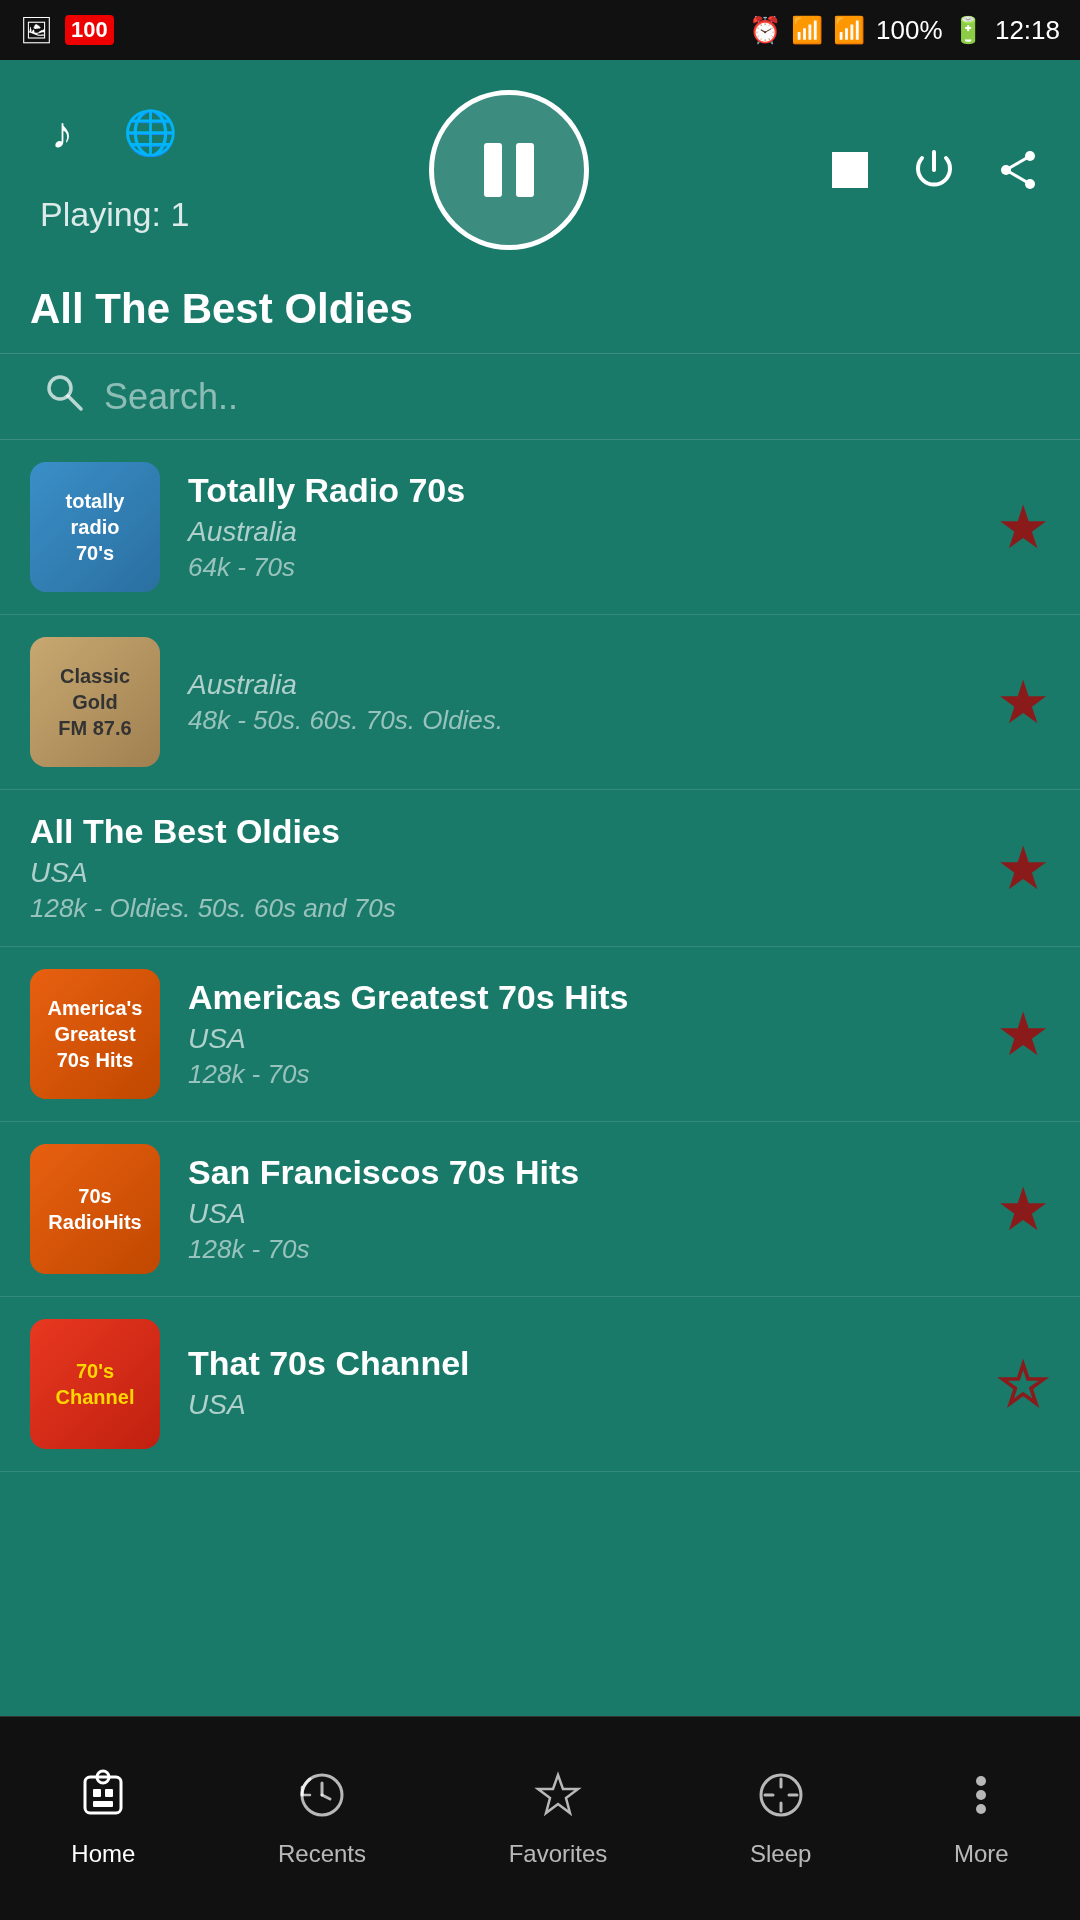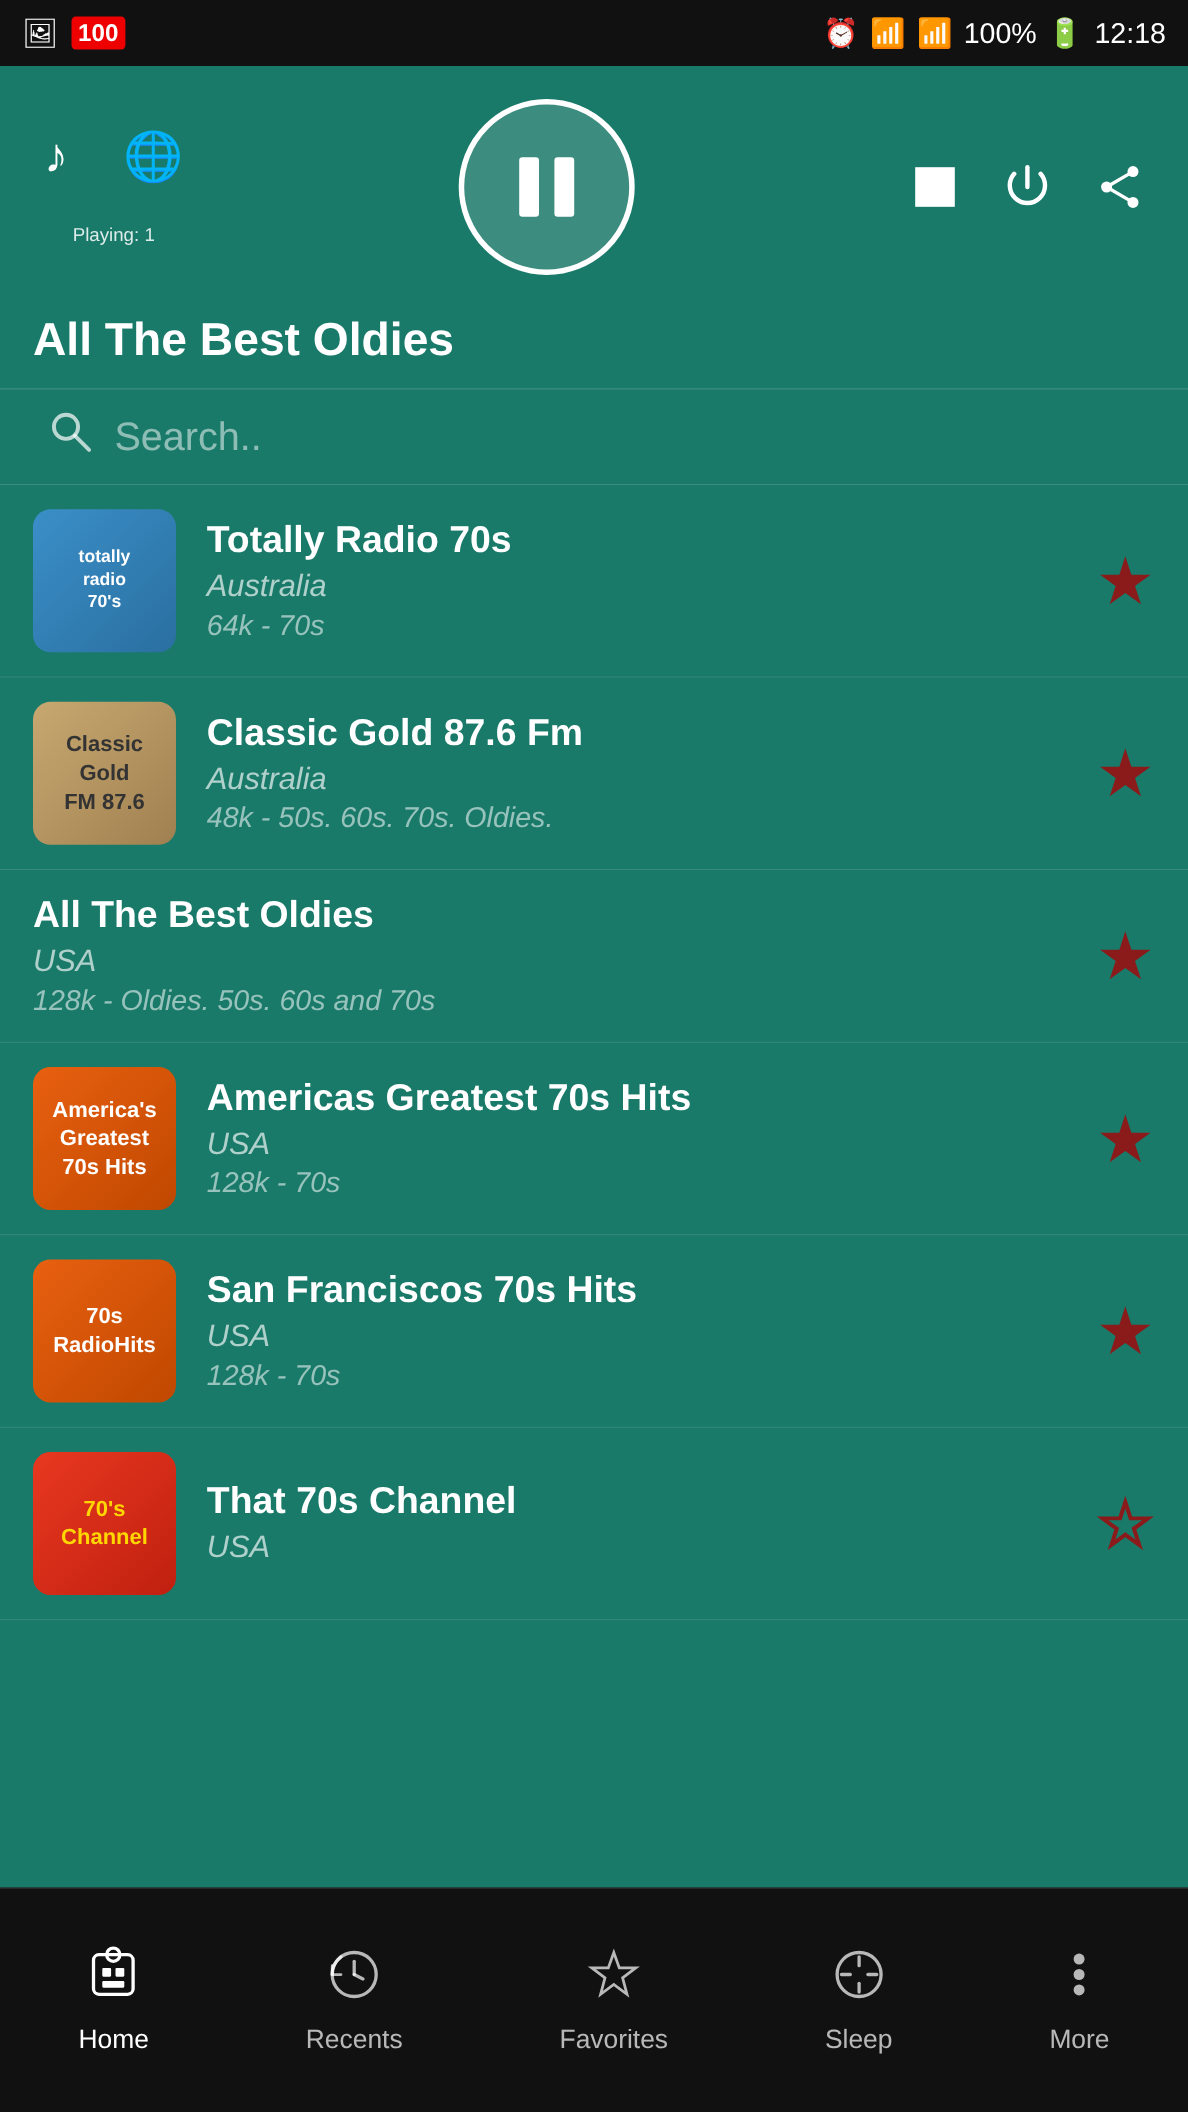--- a/index.html
+++ b/index.html
@@ -70,7 +70,7 @@
     }
     .playing-label {
       color: rgba(255,255,255,0.85);
-      font-size: 17px;
+      font-size: 34px;
       text-align: center;
       margin-top: 16px;
     }

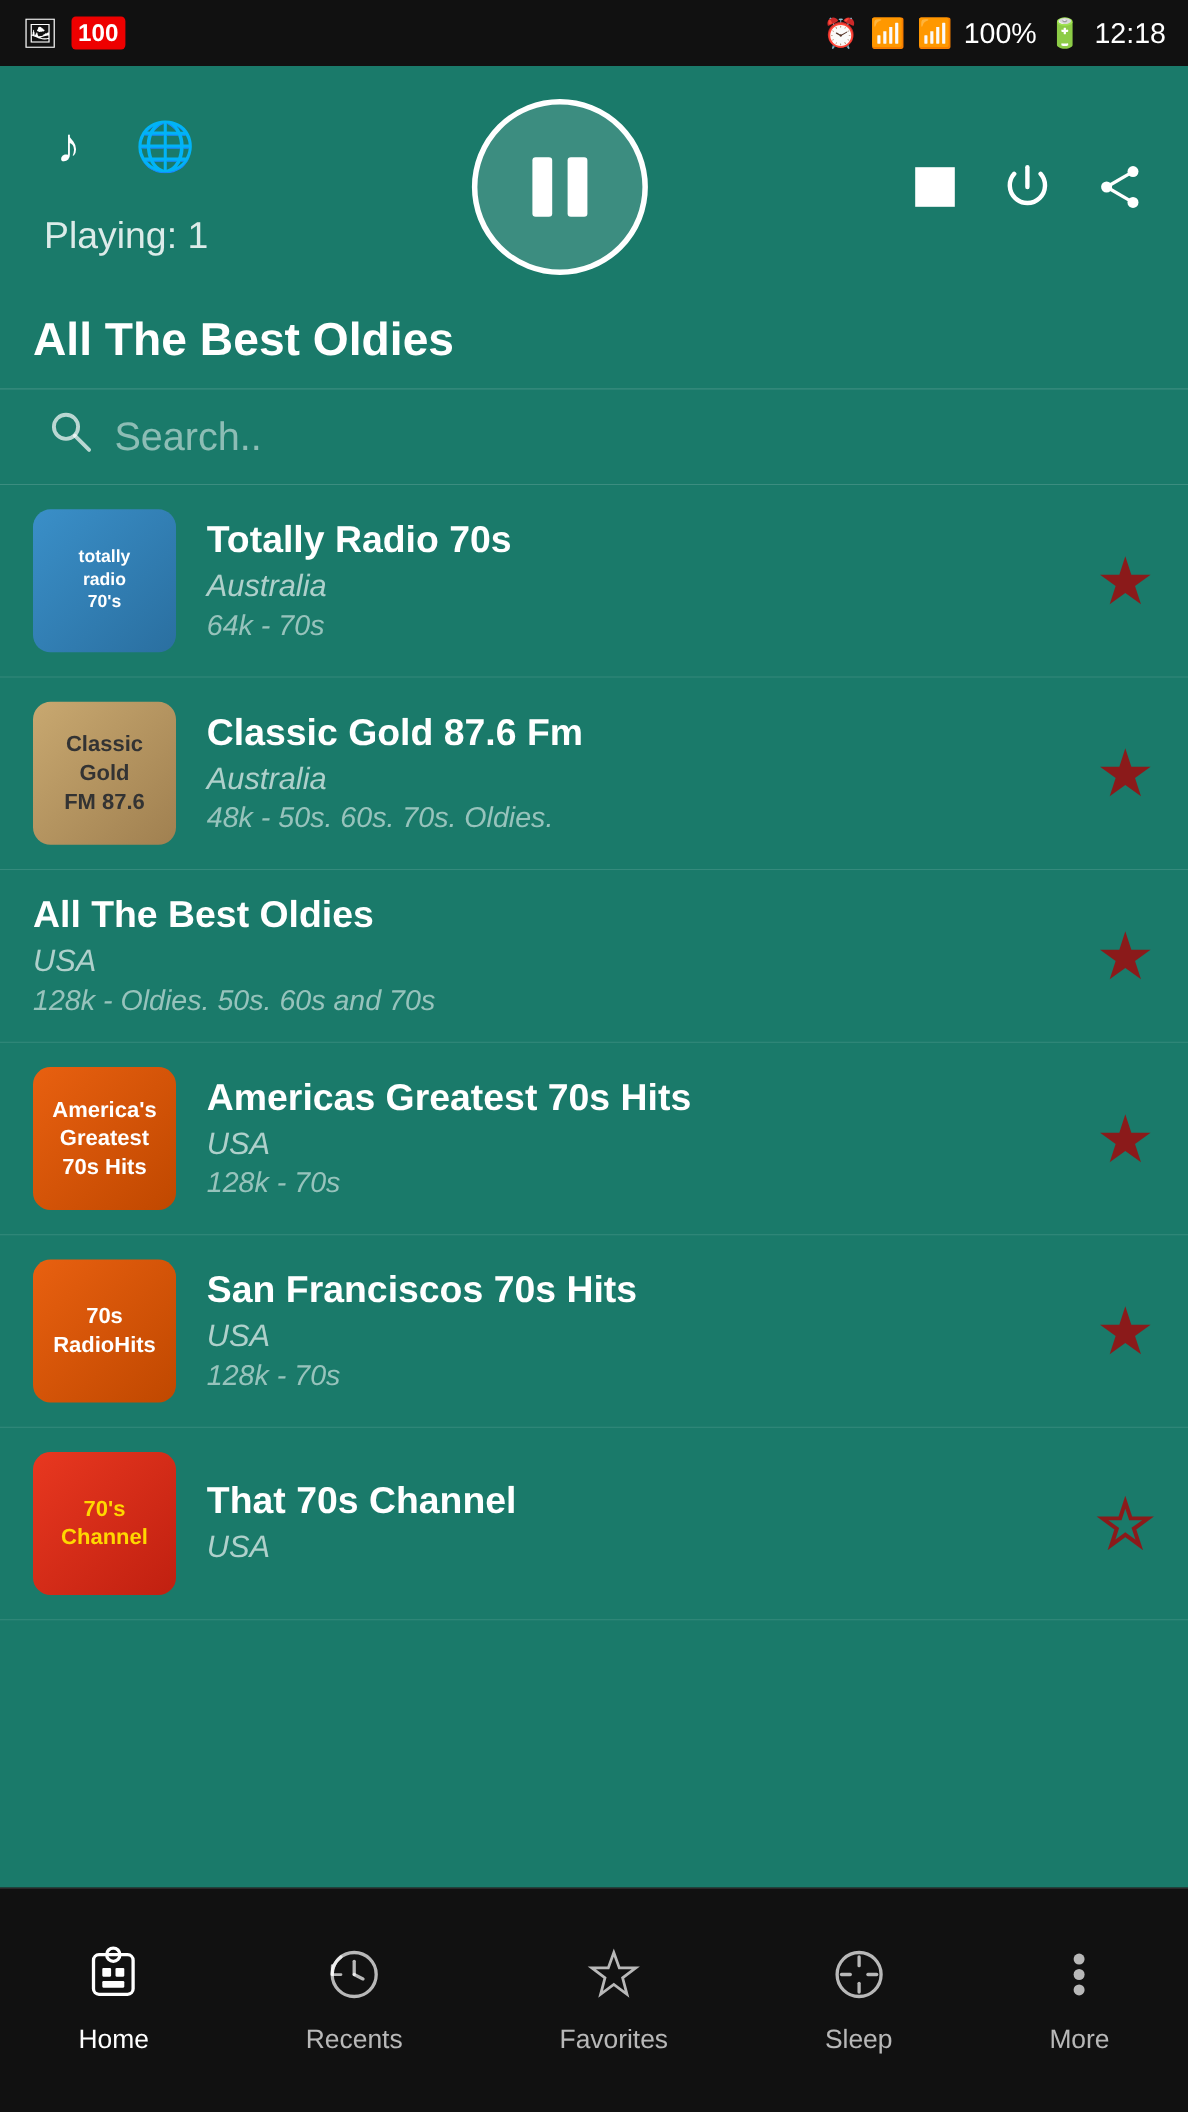--- a/index.html
+++ b/index.html
@@ -299,7 +299,7 @@
 
 <div class="station-list" id="stationList">
 <div class="station-item">
-      <div class="station-logo logo-totally" style="text-align:center;font-size:16px;line-height:1.3;padding:8px;">totally<br>radio<br>70's</div>
+      <div class="station-logo logo-totally" style="text-align:center;font-size:20px;line-height:1.3;padding:8px;">totally<br>radio<br>70's</div>
       <div class="station-info">
         <div class="station-name">Totally Radio 70s</div>
         <div class="station-country">Australia</div>

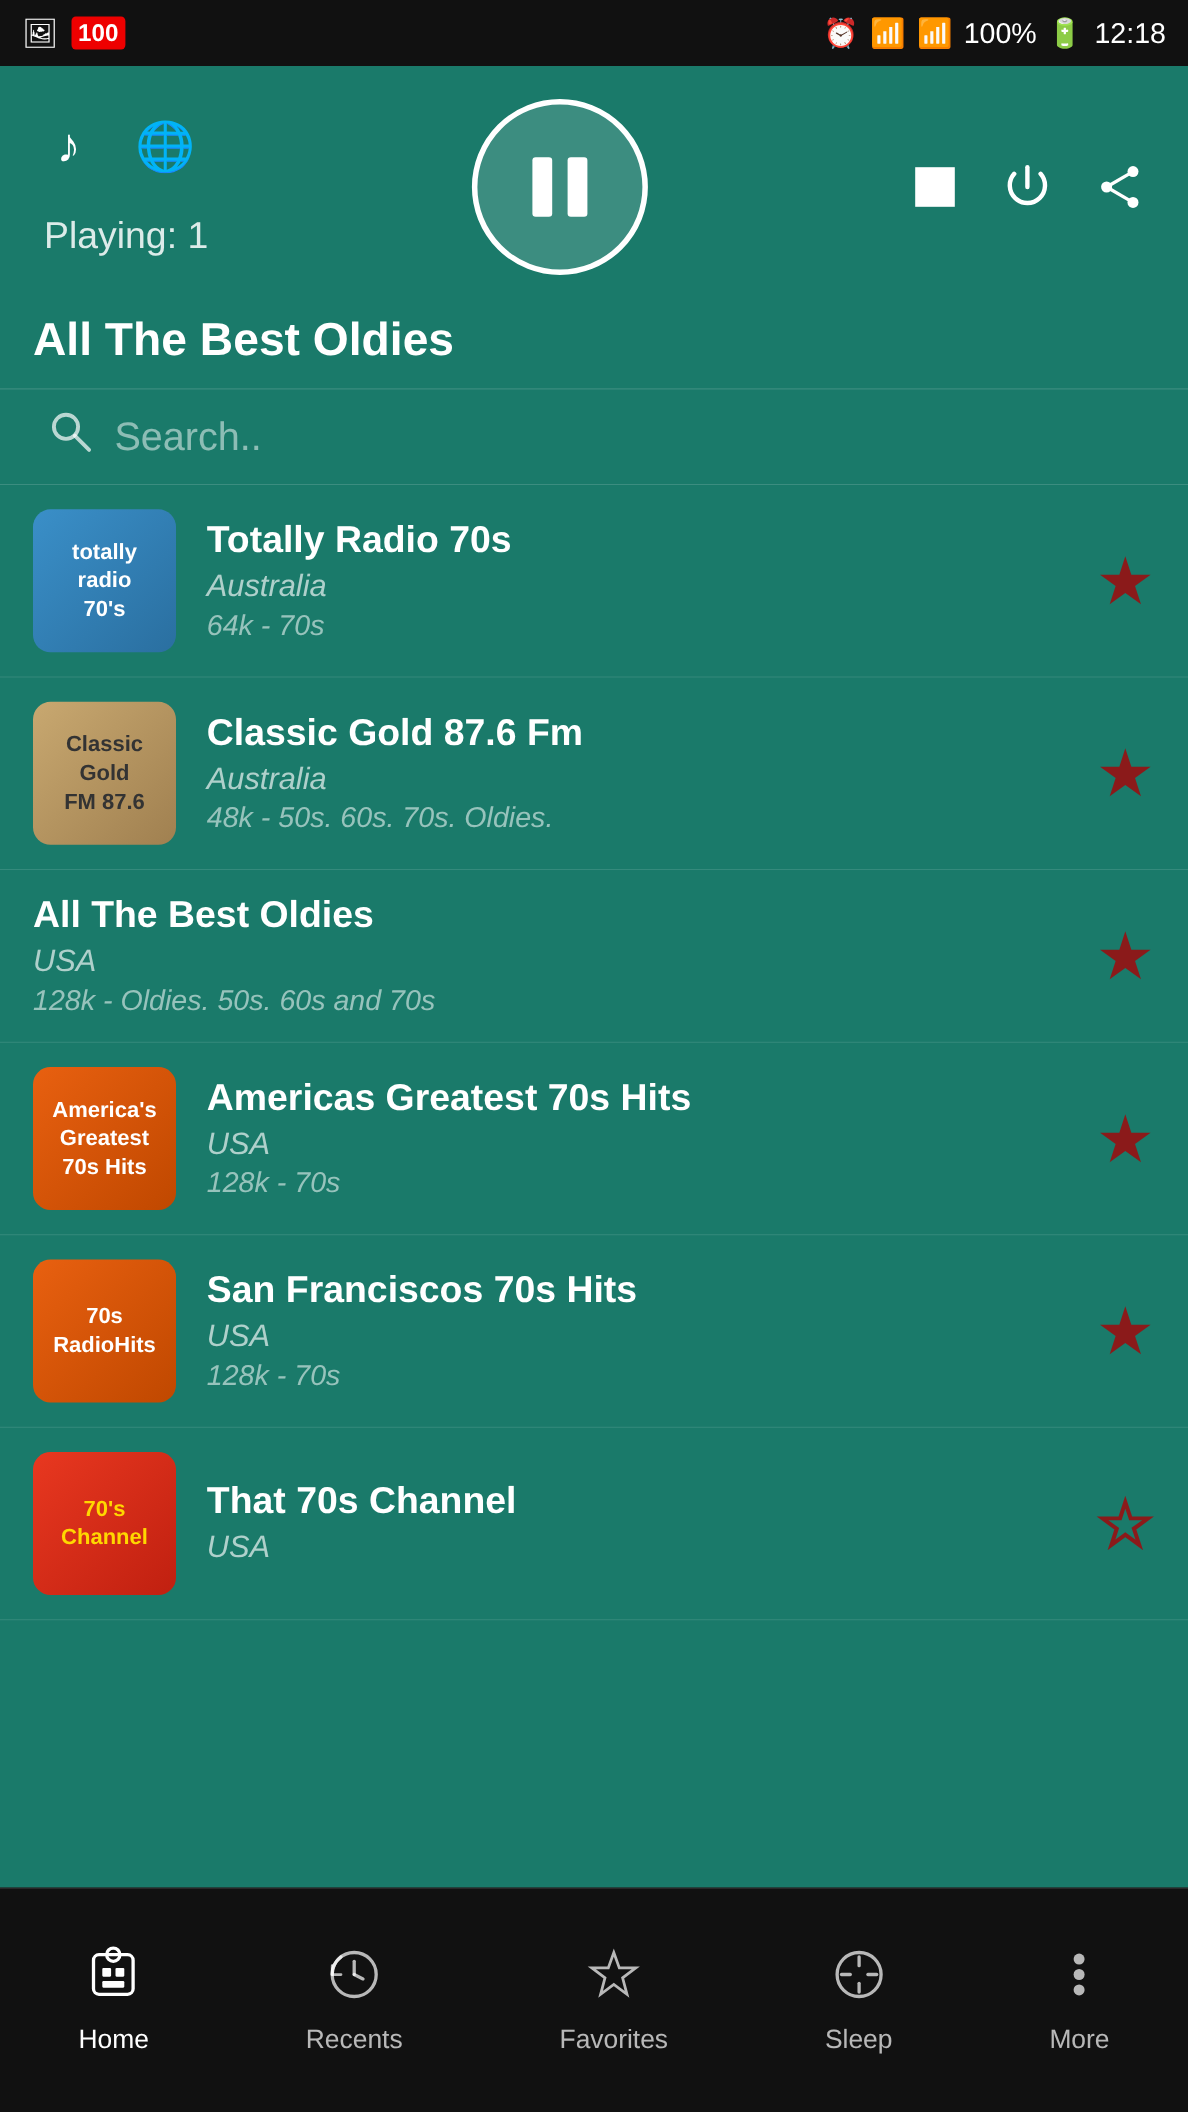--- a/index.html
+++ b/index.html
@@ -310,7 +310,6 @@
     <div class="station-item">
       <div class="station-logo logo-classic" style="text-align:center;font-size:20px;line-height:1.3;padding:26px;">Classic<br>Gold<br>FM 87.6</div>
       <div class="station-info">
-        <div class="station-name">Classic Gold 87.6 Fm</div>
         <div class="station-country">Australia</div>
         <div class="station-meta">48k - 50s. 60s. 70s. Oldies.</div>
       </div>

